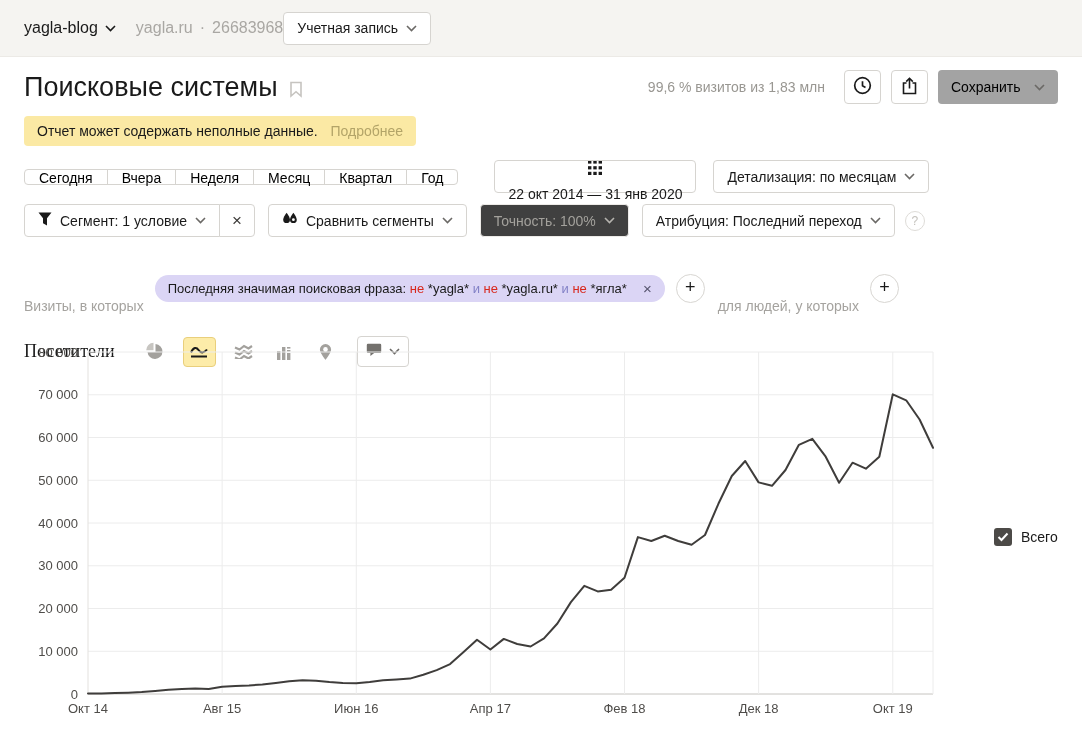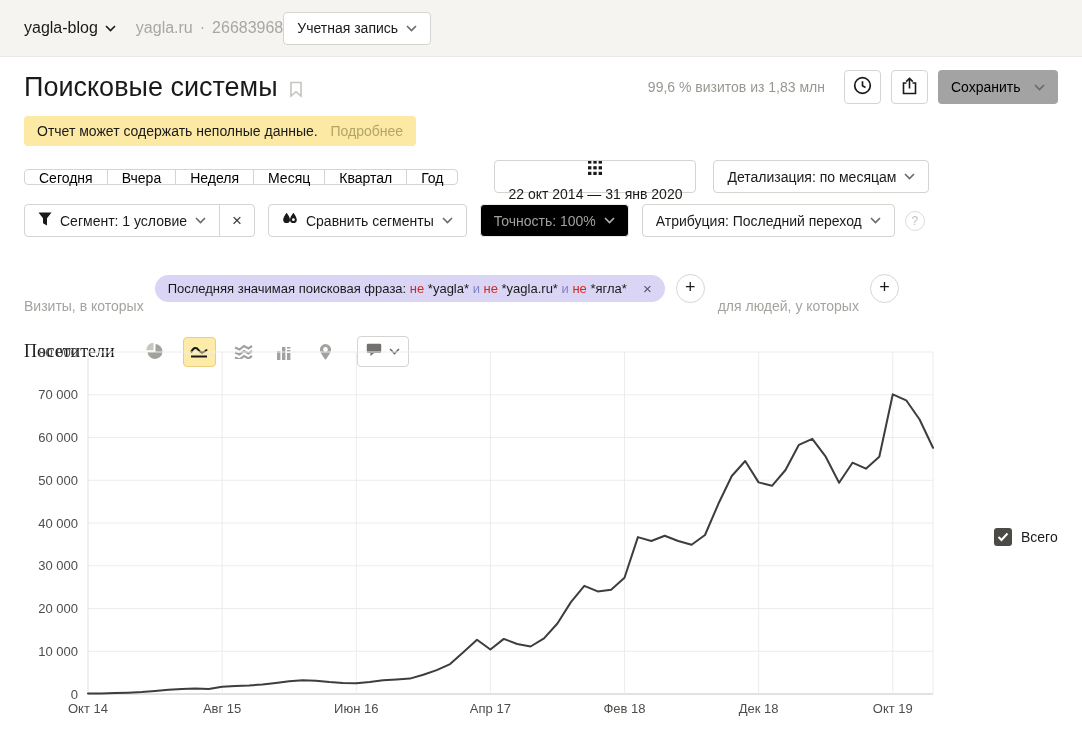--- a/index.html
+++ b/index.html
@@ -67,7 +67,7 @@
   .group .btn:first-child { border-radius:4px 0 0 4px; }
   .group .btn:last-child { border-radius:0 4px 4px 0; margin-left:-1px; padding:0 12px; }
   .compare-btn { margin-left:13px; }
-  .accuracy-btn { margin-left:13px; background:#000000; border-color:#edebe8; color:#a3a19c; }
+  .accuracy-btn { margin-left:13px; background:#404040; border-color:#edebe8; color:#a3a19c; }
   .attribution-btn { margin-left:13px; }
   .help-circle {
     width:20px; height:20px; border:1px solid #dedcd8; border-radius:50%;

